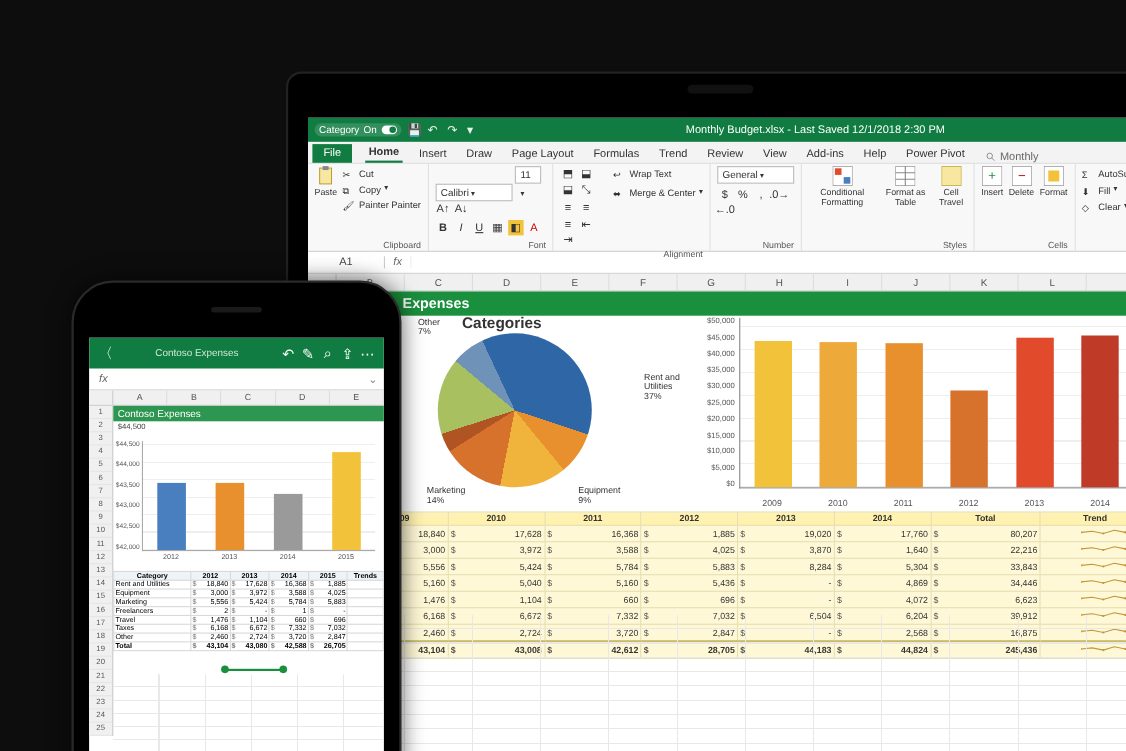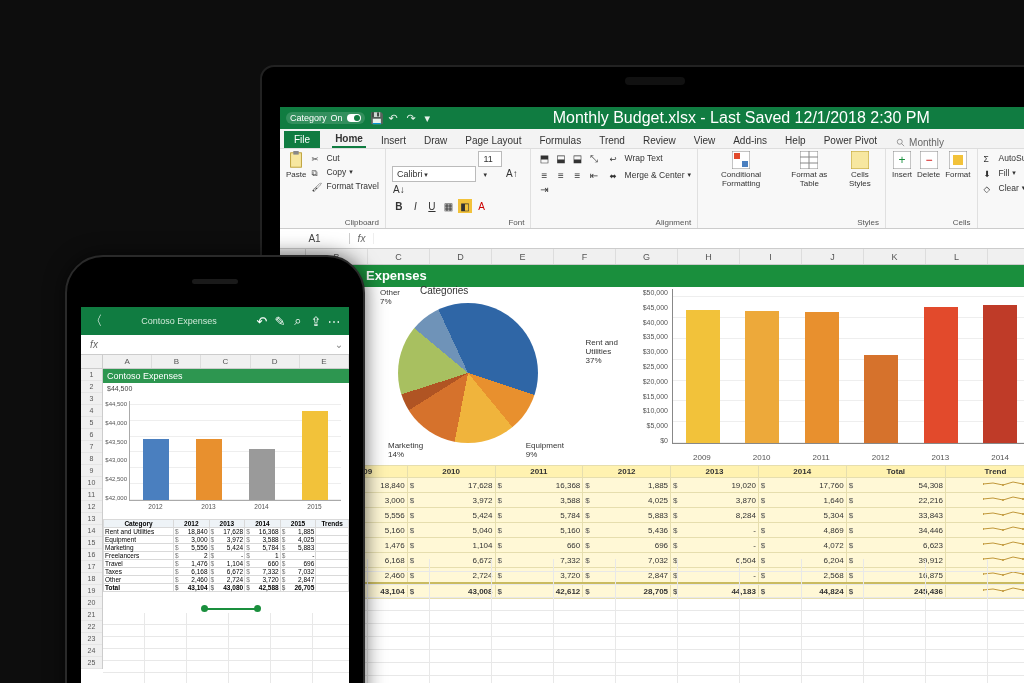--- a/index.html
+++ b/index.html
@@ -63,7 +63,7 @@
   .titlebar .autosave-knob::after{content:'';position:absolute;right:1px;top:1px;width:6px;height:6px;background:#107c41;border-radius:50%;}
   .titlebar .qat-icon { width:12px;height:12px; background:none; font-size:11px; opacity:.9;}
   .titlebar .spacer { flex:1; }
-  .titlebar .doc-title { font-size:16px;text-align:right; }
+  .titlebar .doc-title { font-size:10px;text-align:right; }
 
   
   .tabs {

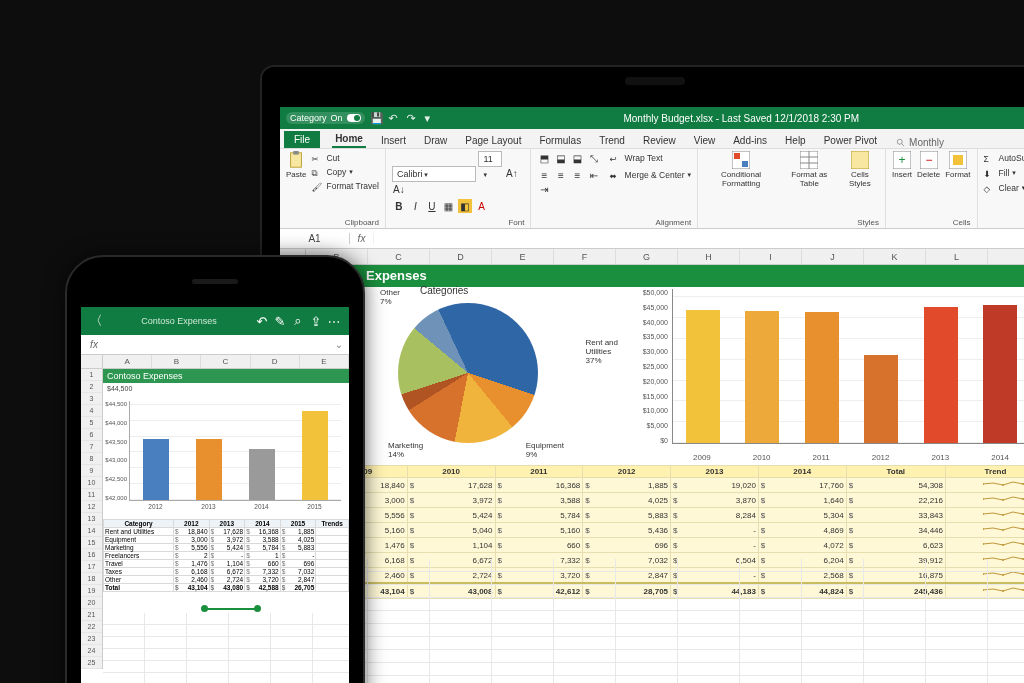--- a/index.html
+++ b/index.html
@@ -344,6 +344,19 @@
         <div class="label">Alignment</div>
       </div>
 
+      <div class="group">
+        <div class="controls" style="flex-direction:column;gap:3px;">
+          <span class="fontbox dd" style="width:70px">General</span>
+          <div>
+            <span class="fmtbtn">$</span>
+            <span class="fmtbtn">%</span>
+            <span class="fmtbtn">,</span>
+            <span class="fmtbtn">.0→</span>
+            <span class="fmtbtn">←.0</span>
+          </div>
+        </div>
+        <div class="label">Number</div>
+      </div>
 
       <div class="group">
         <div class="controls">

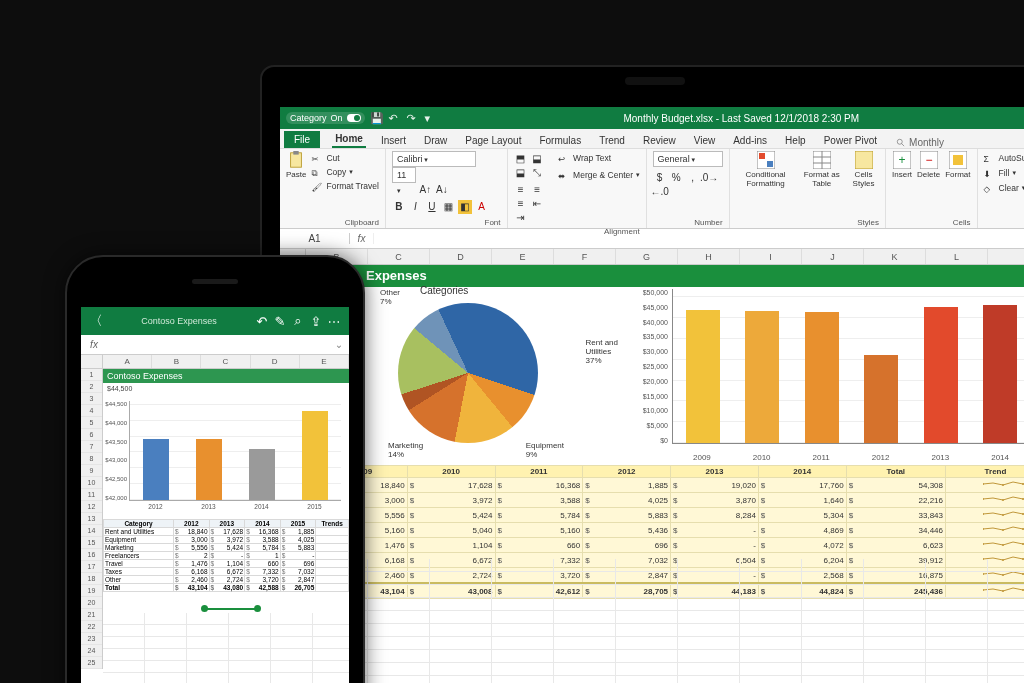--- a/index.html
+++ b/index.html
@@ -290,7 +290,7 @@
       <div class="group">
         <div class="controls" style="flex-direction:column; gap:3px;">
           <div>
-            <span class="fontbox dd" style="width:84px">Calibri</span>
+            <span class="fontbox dd" style="width:70px">Calibri</span>
             <span class="fontbox dd" style="width:24px">11</span>
             <span class="fmtbtn">A↑</span>
             <span class="fmtbtn">A↓</span>

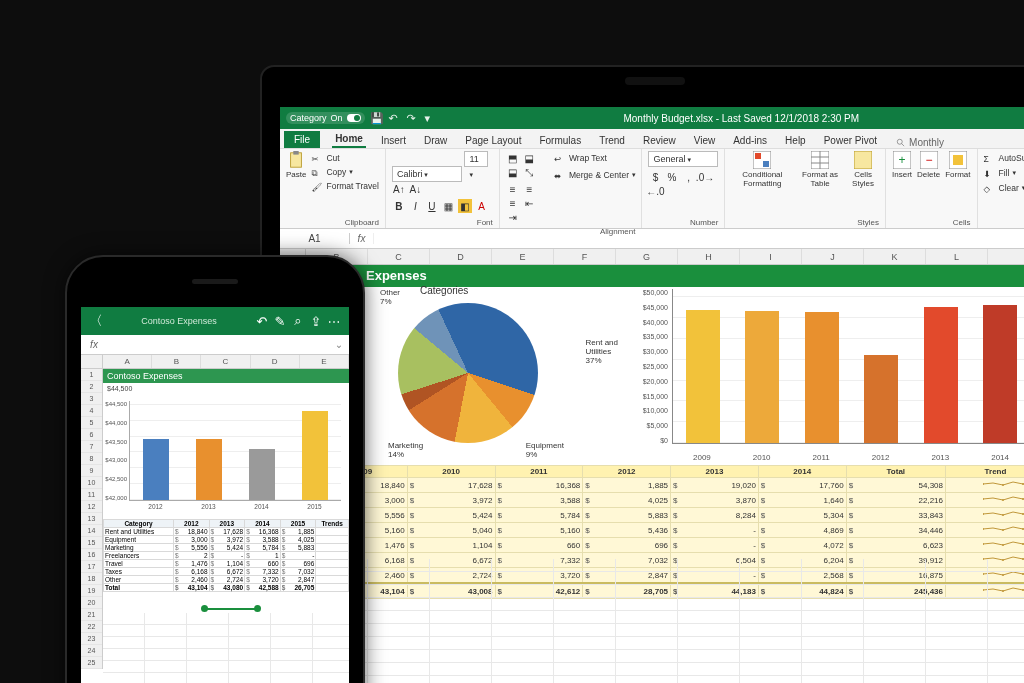--- a/index.html
+++ b/index.html
@@ -381,7 +381,7 @@
               <svg class="ico" viewBox="0 0 18 18">
                 <rect width="18" height="18" fill="#f7e7a0" stroke="#b99b2c"></rect>
               </svg>
-              <span>Cells Styles</span>
+              <span>Cell Travel</span>
             </div>
         </div>
         <div class="label">Styles</div>

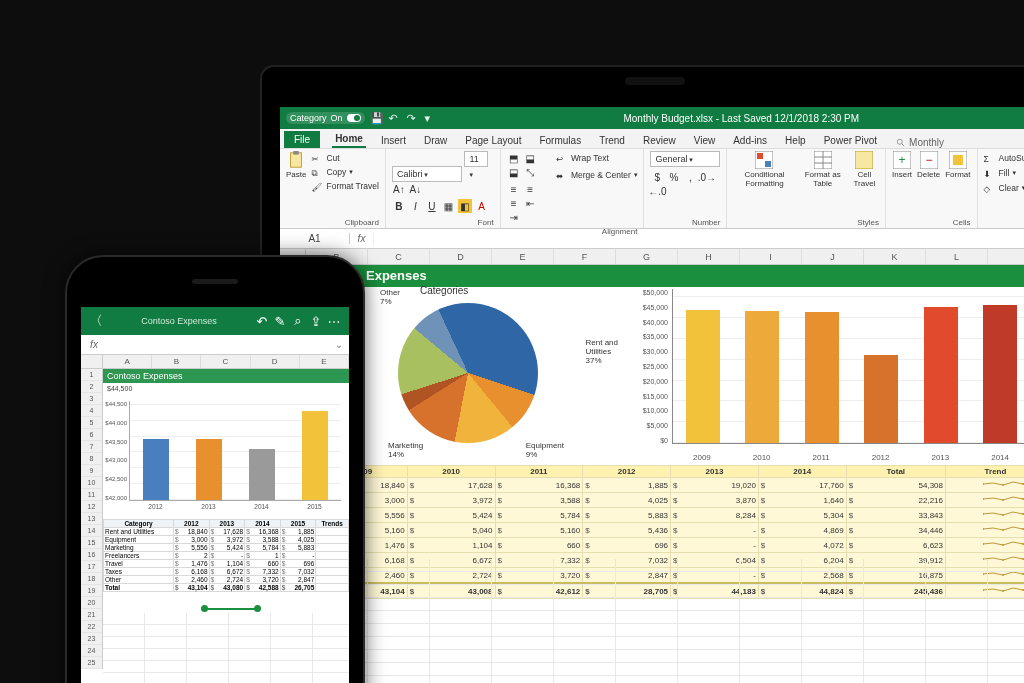--- a/index.html
+++ b/index.html
@@ -280,7 +280,7 @@
               </div>
             <div class="btnline">
                 <span class="ico">🖌</span>
-                <span>Format Travel</span>
+                <span>Painter Painter</span>
               </div>
           </div>
         </div>

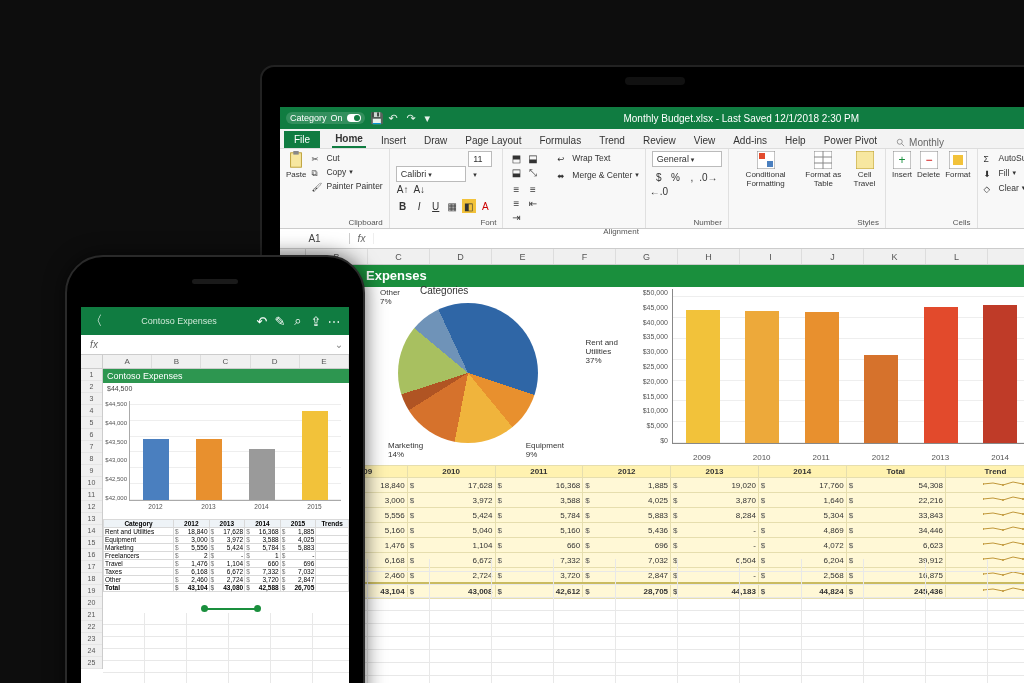--- a/index.html
+++ b/index.html
@@ -125,7 +125,7 @@
   
   .charts { position:absolute; top:40px; left:100px; right:10px; height:175px; display:flex; gap:30px; }
   .pie-wrap { width:220px; position:relative; }
-  .pie-title { position:absolute; top:-4px; left:40px; font-size:10px; color:#333;}
+  .pie-title { position:absolute; top:-4px; left:40px; font-size:14px; color:#333;font-weight:bold;}
   .pie { width:140px; height:140px; border-radius:50%; margin-top:14px; margin-left:18px;}
   .pie-label { position:absolute; font-size:8px; color:#333; line-height:1.1;}
   .bar-wrap { flex:1; position:relative; }

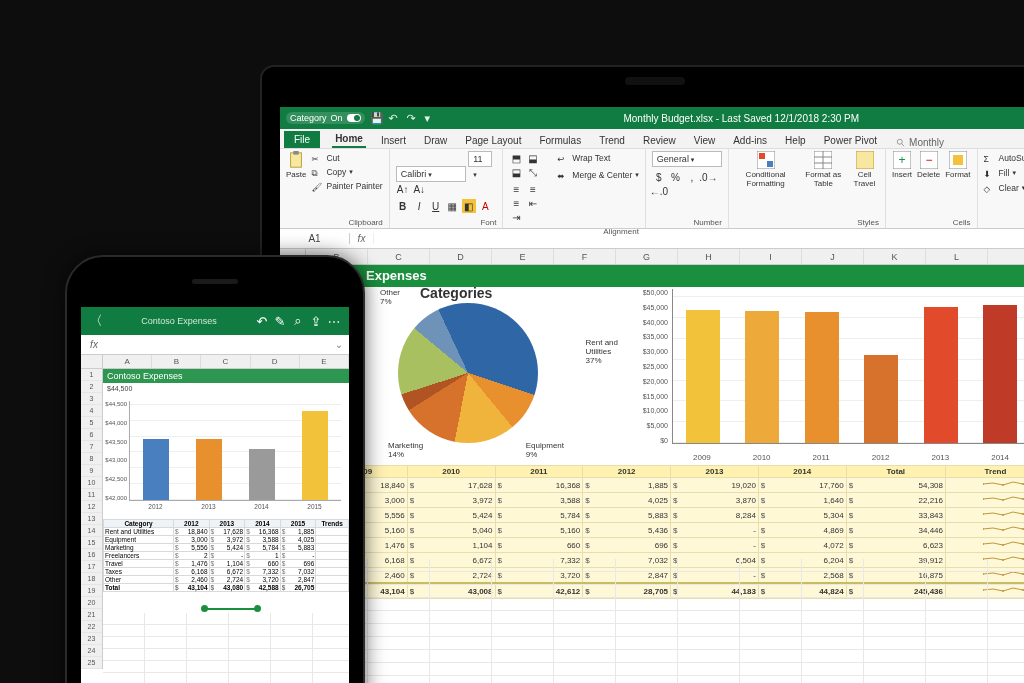--- a/index.html
+++ b/index.html
@@ -556,7 +556,7 @@
                 <td class="dol">1,885</td>
                 <td class="dol">19,020</td>
                 <td class="dol">17,760</td>
-                <td class="dol">54,308</td>
+                <td class="dol">80,207</td>
                 <td class="trend"><svg class="spark" viewBox="0 0 60 10">
                     <polyline fill="none" stroke="#c0973a" stroke-width="1" points="0,5 10,4 20,6 30,3 40,5 50,4 60,6"></polyline>
                     <g fill="#c0973a">

